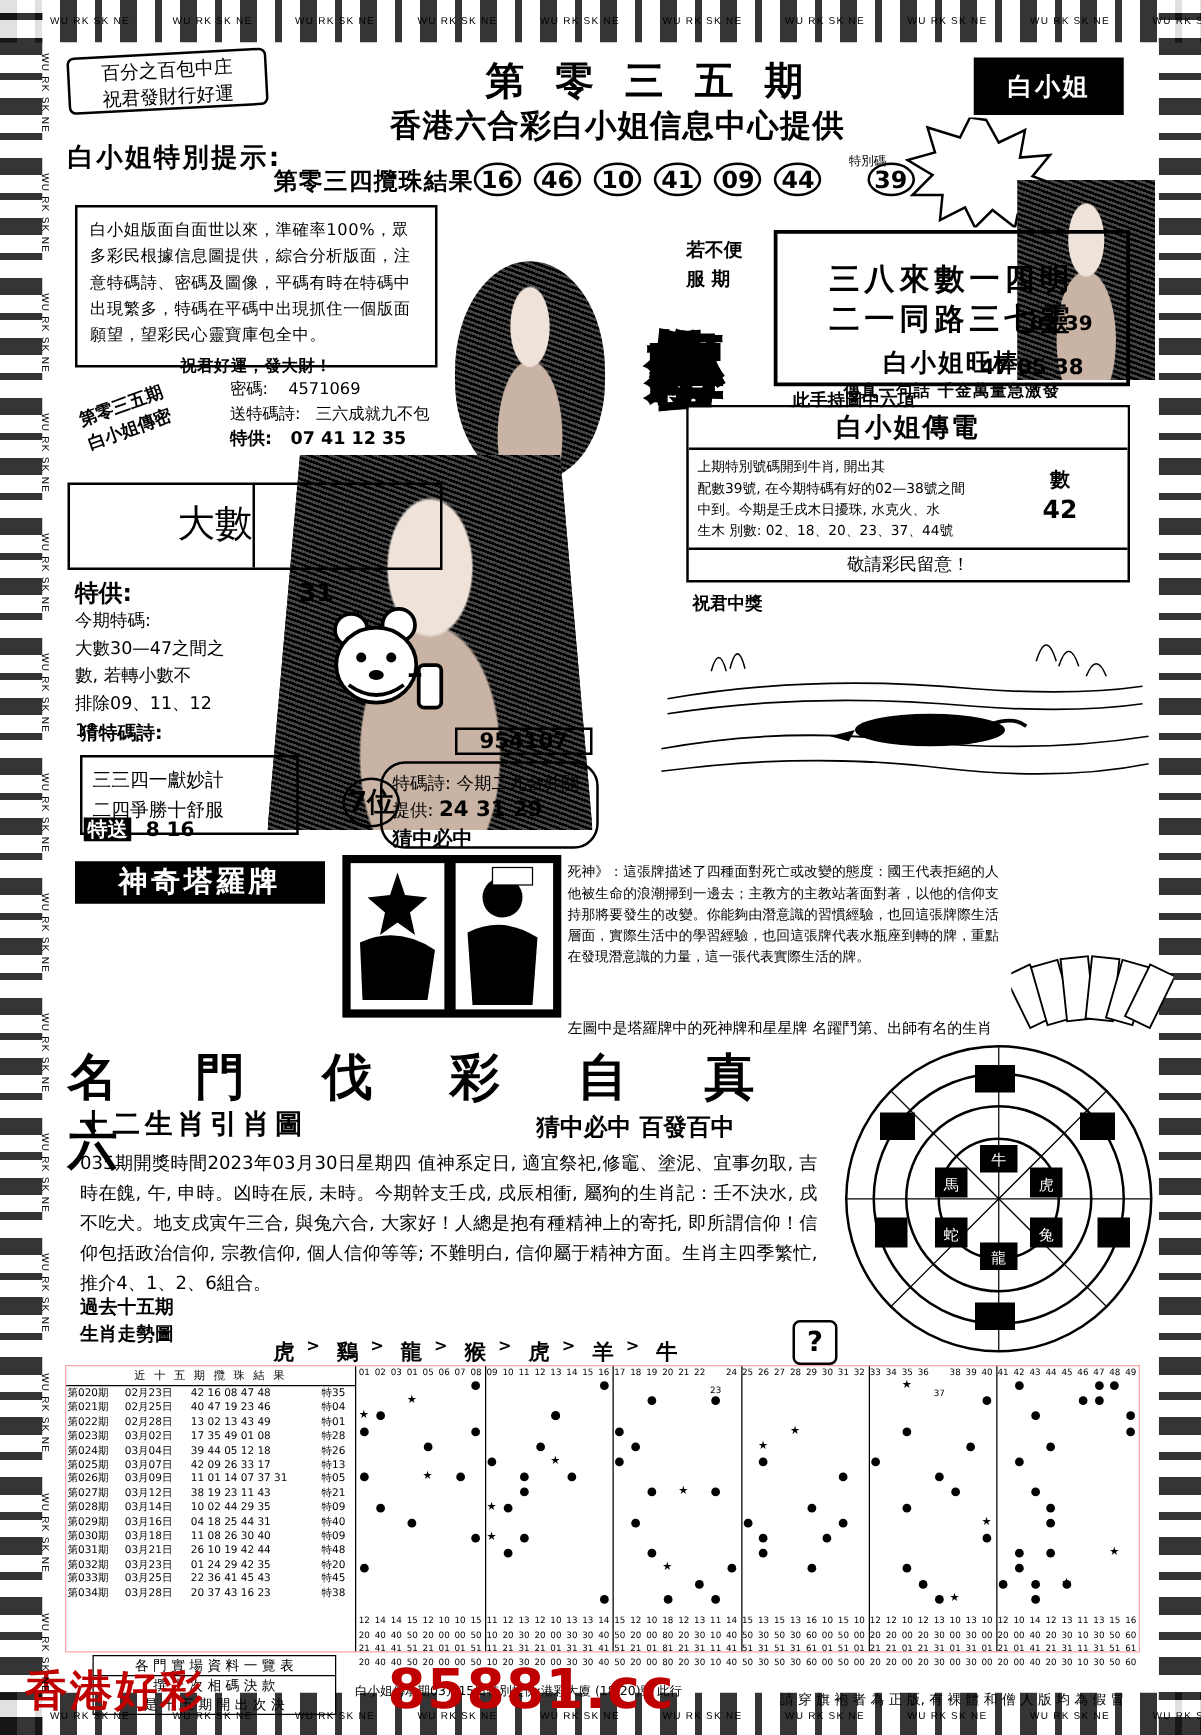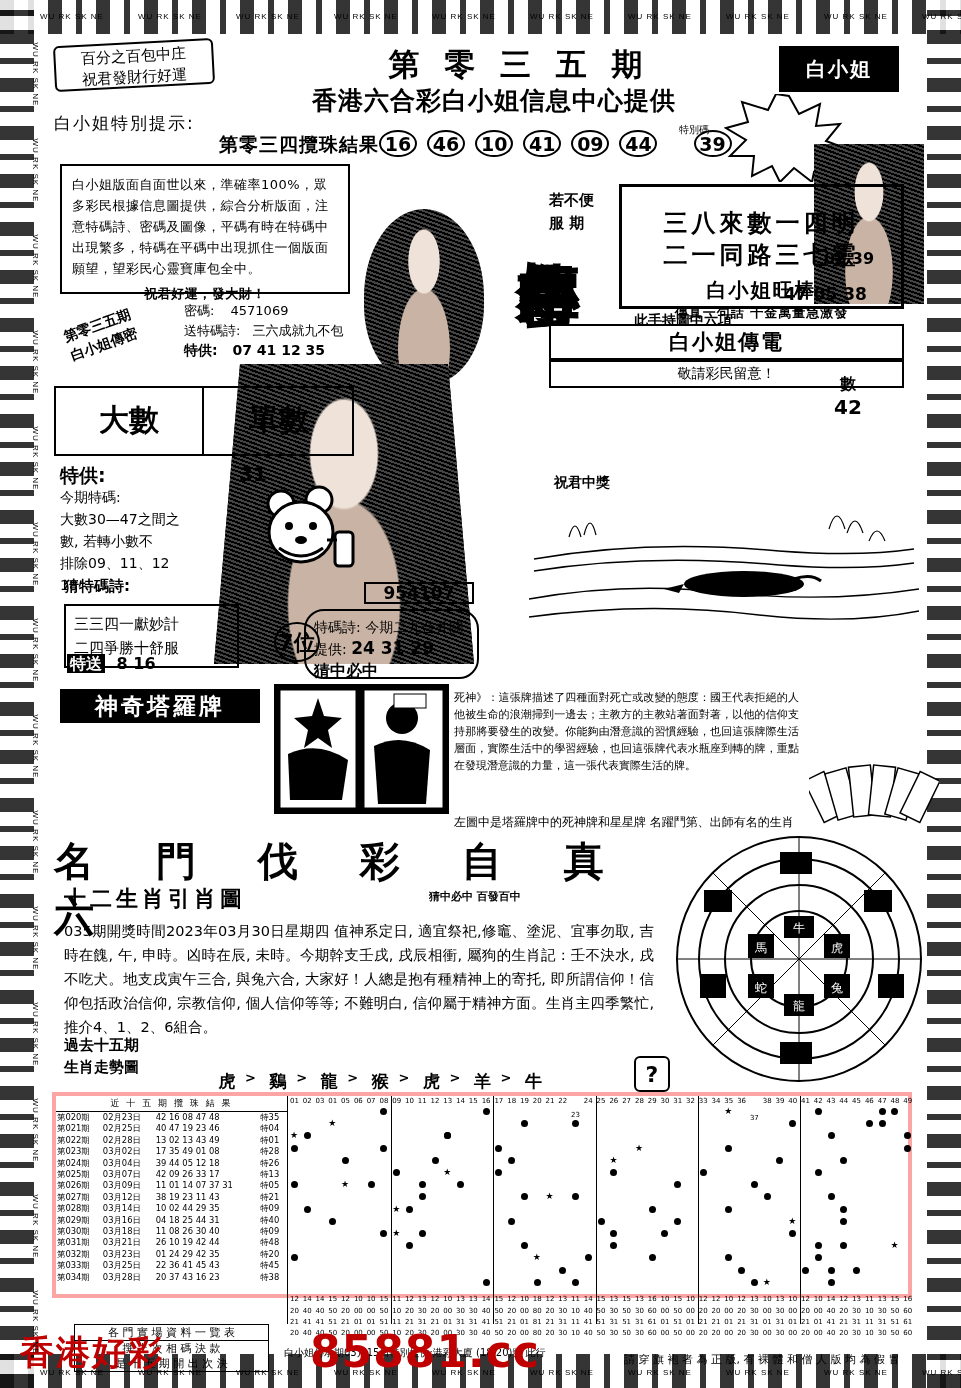--- a/index.html
+++ b/index.html
@@ -62,7 +62,7 @@
     background:#000; color:#fff; text-align:center;
     font-size:20px; font-weight:bold; line-height:46px; letter-spacing:2px;
   }
-  #tip-label { left:20px; top:78px; font-size:17px; font-weight:normal; letter-spacing:2px;}
+  #tip-label { left:20px; top:78px; font-size:21px; font-weight:bold; letter-spacing:2px;}
   #result-label { left:185px; top:98px; font-size:19px; font-weight:bold; letter-spacing:1px;}
   .ball {
     display:inline-block; width:38px; height:27px; border:2px solid #000;

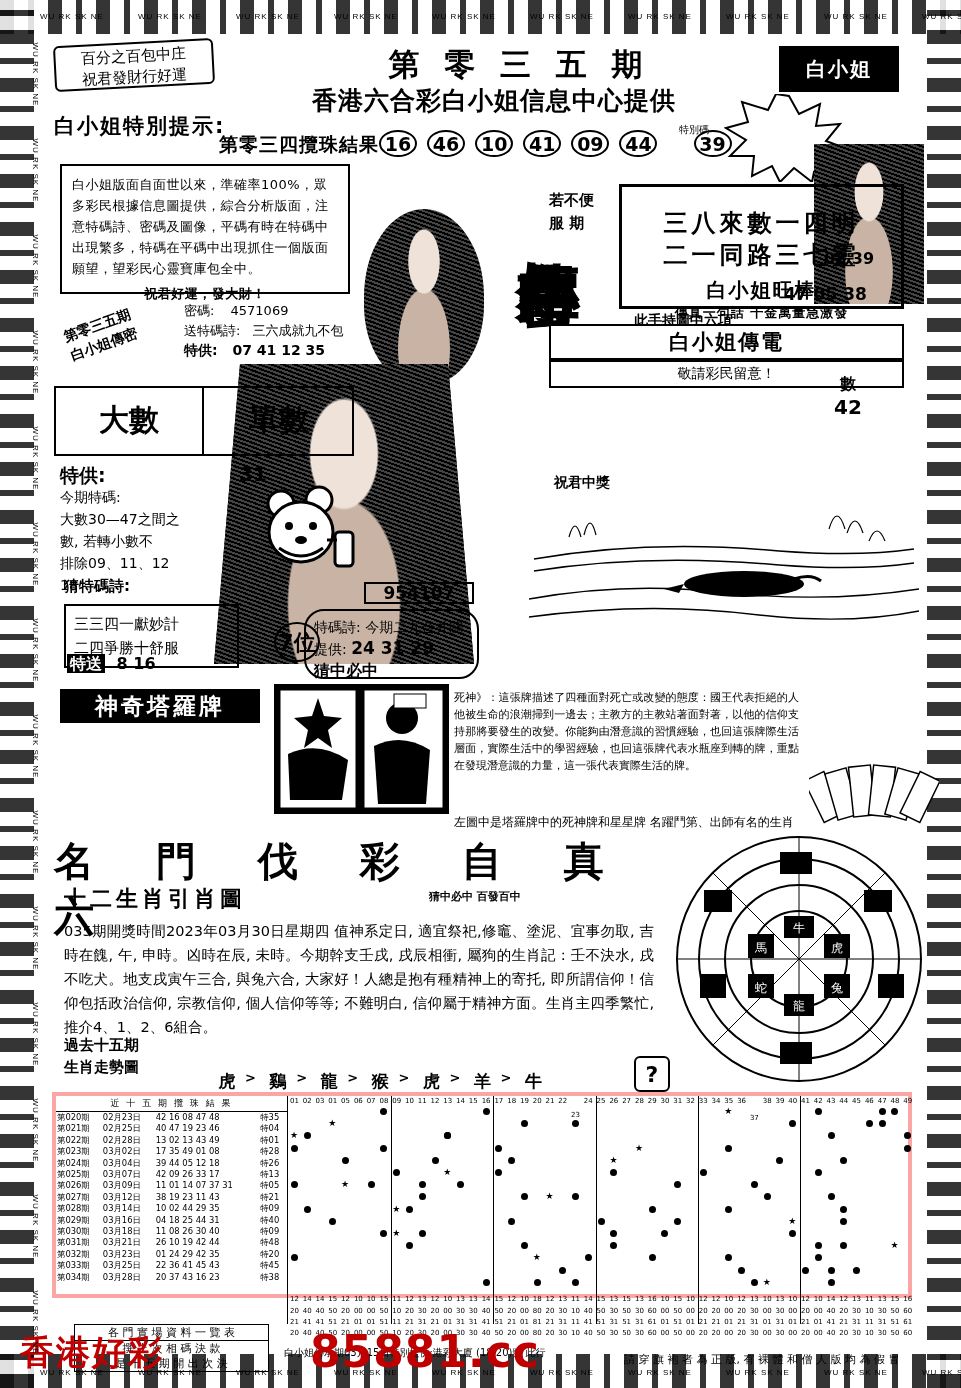--- a/index.html
+++ b/index.html
@@ -306,6 +306,10 @@
 
     <div class="abs" id="telegram-box">
       <div id="tg-title">白小姐傳電</div>
+      <div id="tg-body" style="white-space:pre-line;">上期特別號碼開到牛肖, 開出其
+配數39號, 在今期特碼有好的02—38號之間
+中到。今期是壬戌木日擾珠, 水克火、水
+生木 別數: 02、18、20、23、37、44號</div>
       <div id="tg-footer">敬請彩民留意！</div>
     </div>
     <div class="abs cn" id="right-stamp">

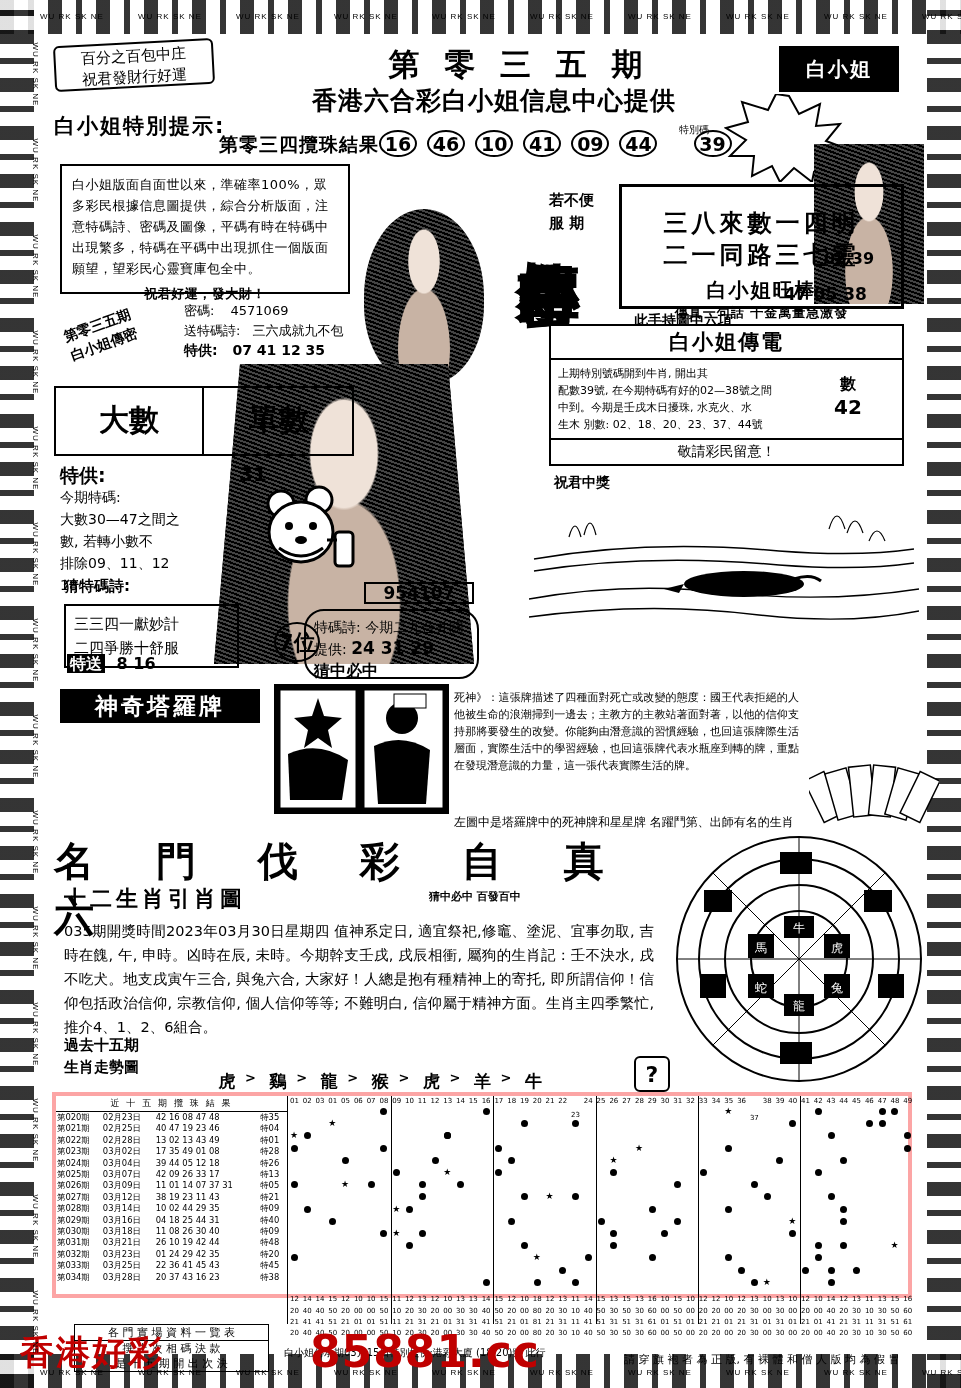--- a/index.html
+++ b/index.html
@@ -108,7 +108,7 @@
   #lady-big { left:180px; top:330px; width:260px; height:300px; }
   
   #panel-bigodd { left:20px; top:352px; width:300px; height:70px; border:2px solid #000; }
-  .halfcell { position:absolute; top:0; height:66px; text-align:center; font-size:30px; font-weight:bold; line-height:64px;}
+  .halfcell { position:absolute; top:0; height:66px; text-align:right; font-size:30px; font-weight:normal; line-height:64px;}
   #cell-big { left:0; width:148px; border-right:2px solid #000; }
   #cell-odd { left:150px; width:146px; }
   #offer-block { left:26px; top:430px; width:180px; font-size:15px; line-height:22px; }

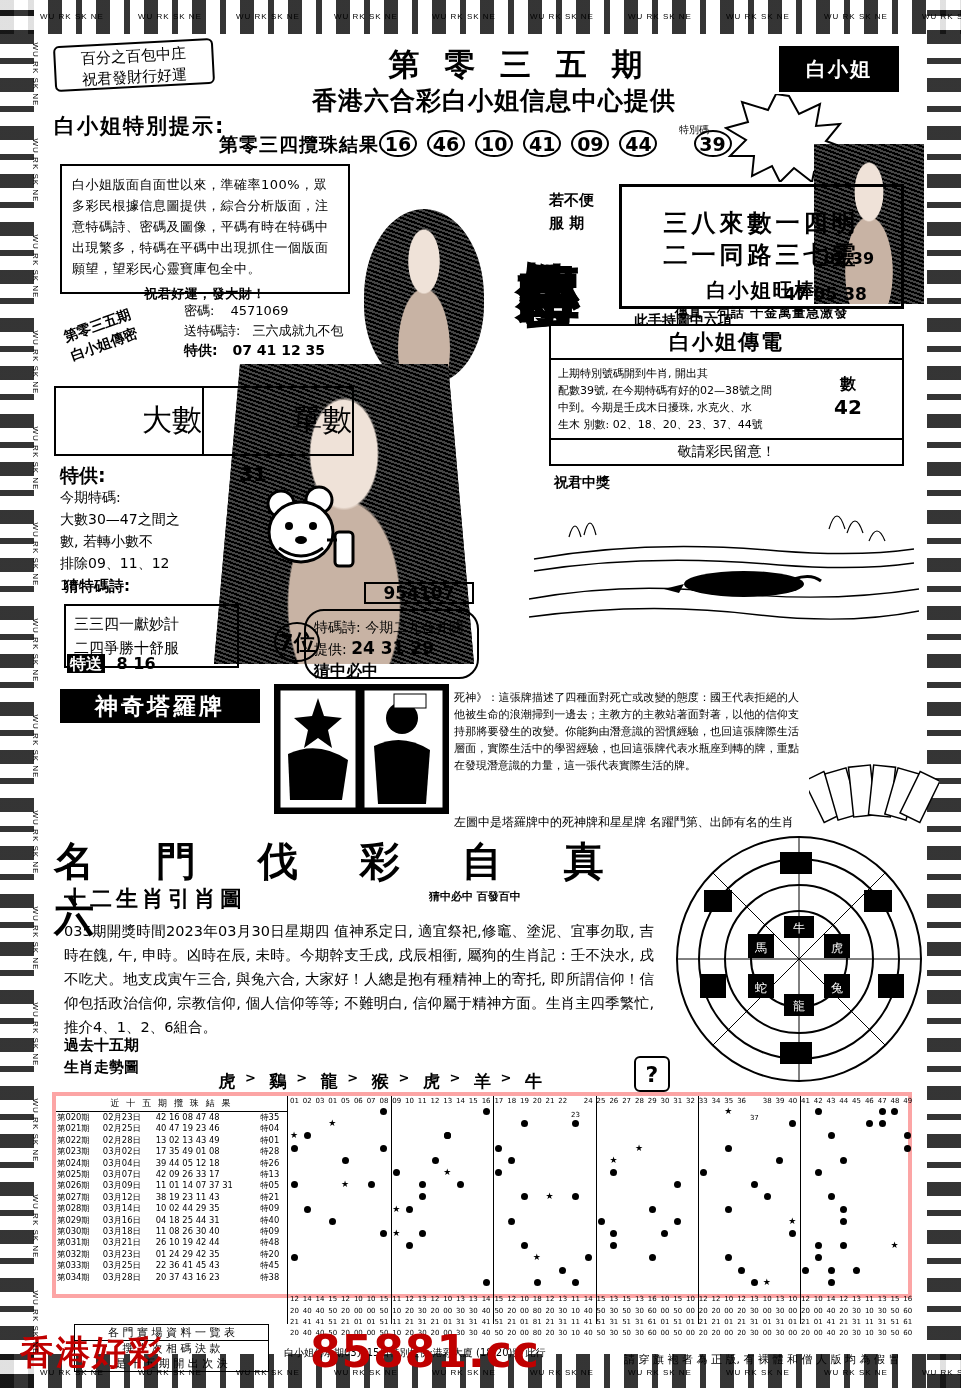--- a/index.html
+++ b/index.html
@@ -242,7 +242,6 @@
 
     <div class="abs" id="panel-bigodd">
       <div class="halfcell cn" id="cell-big">大數</div>
-      <div class="halfcell cn" id="cell-odd">單數</div>
     </div>
 
     <div class="abs cn" id="offer-block">

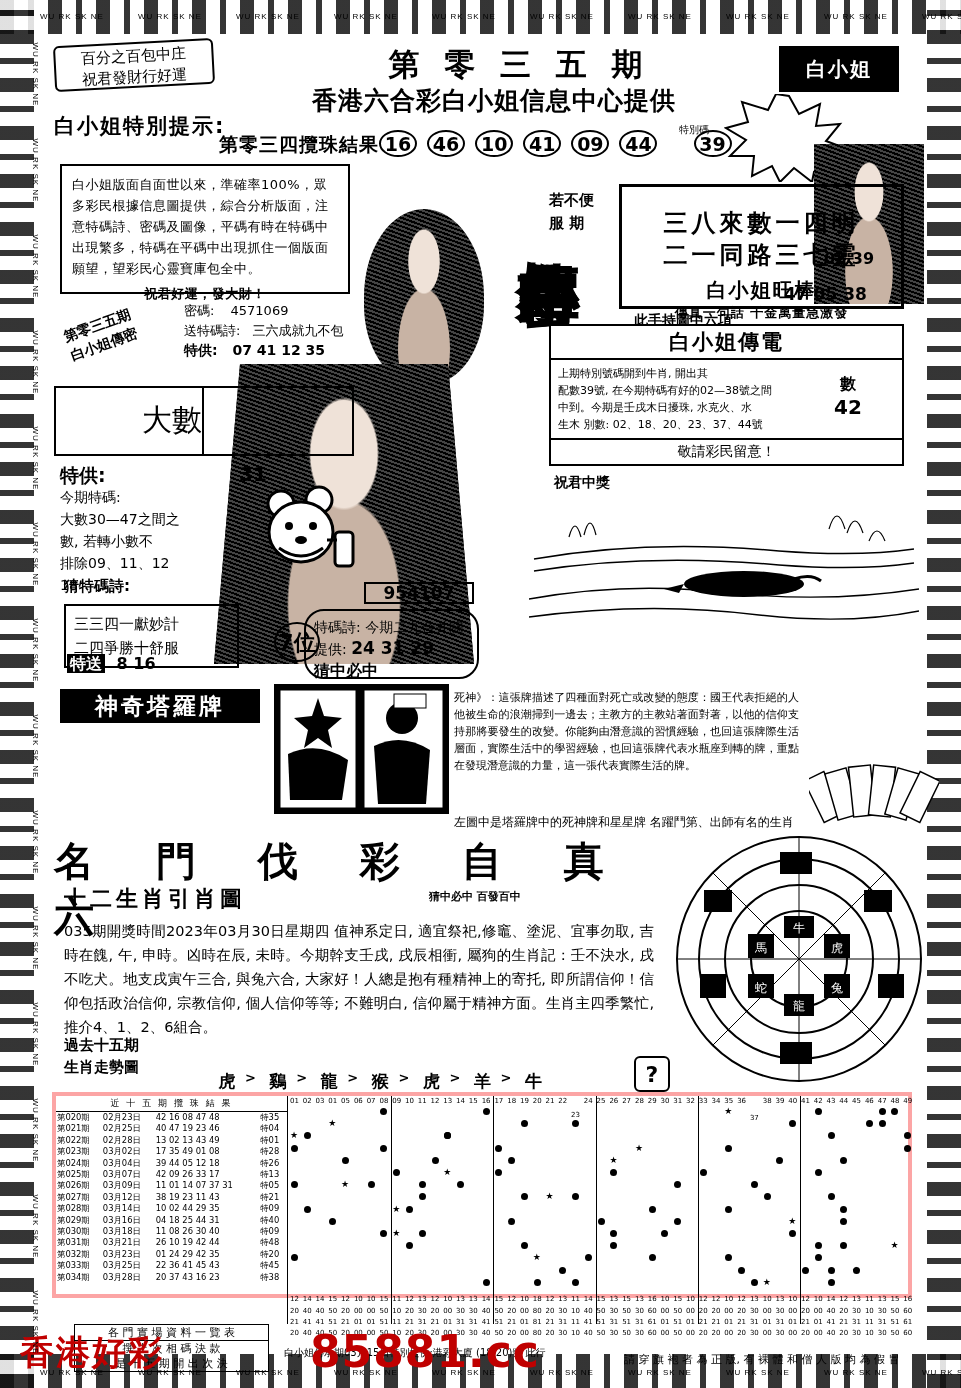--- a/index.html
+++ b/index.html
@@ -145,7 +145,7 @@
   
   #mid-banner { left:20px; top:800px; width:600px; height:50px; }
   #mid-banner2 { left:30px; top:850px; width:320px; height:30px; }
-  #mid-right-tag { left:395px; top:855px; font-size:11px; font-weight:bold; }
+  #mid-right-tag { left:395px; top:855px; font-size:19px; font-weight:bold; }
   #article { left:30px; top:885px; width:590px; font-size:14.5px; line-height:24px; text-align:justify;}
   
   #wheel { left:640px; top:800px; width:250px; height:250px; }

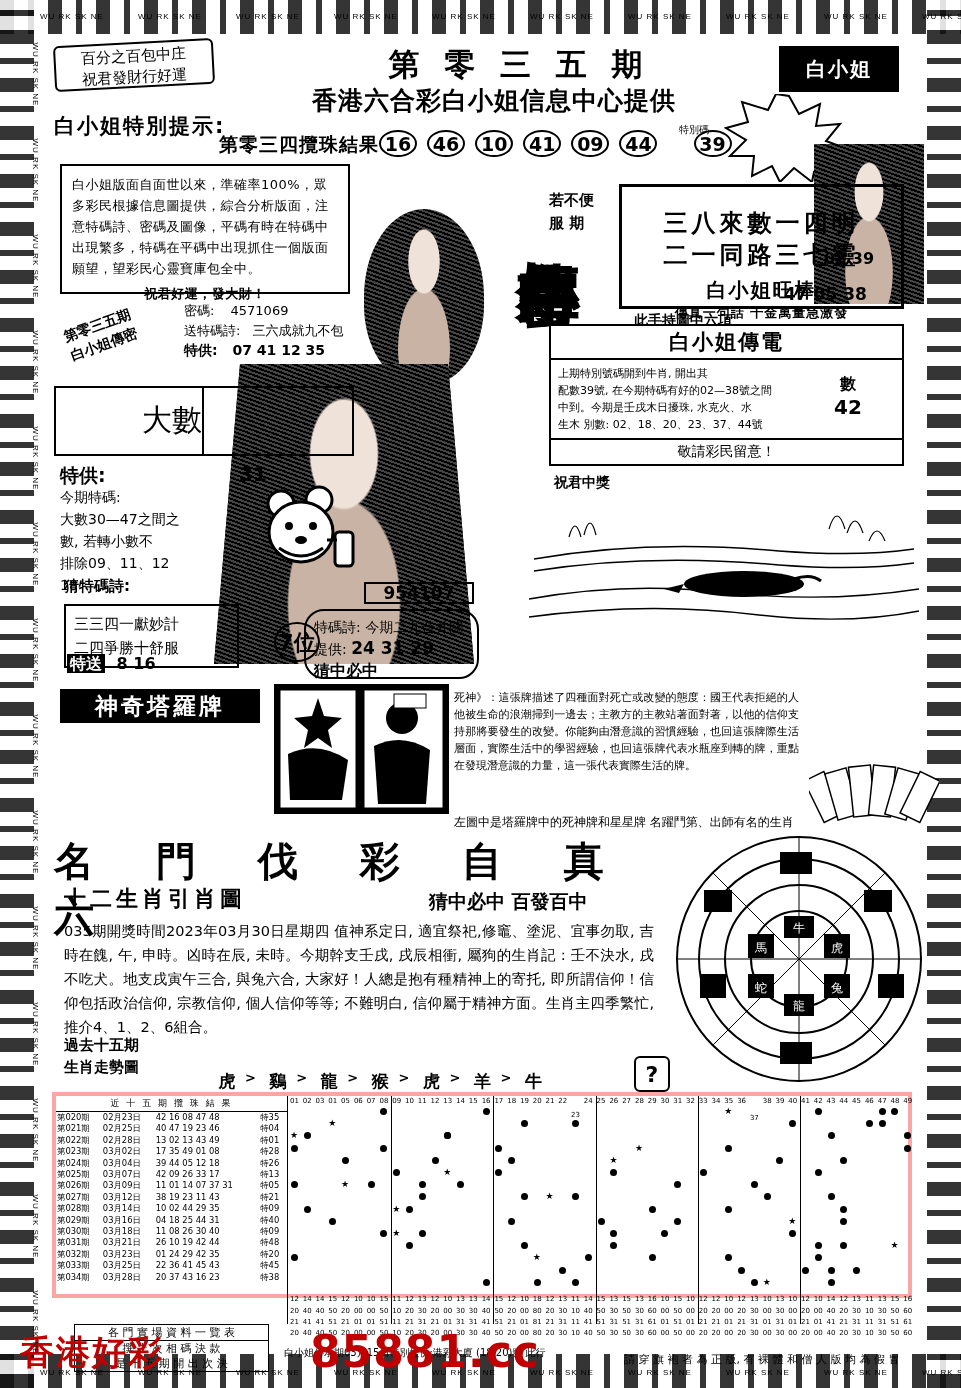--- a/index.html
+++ b/index.html
@@ -157,7 +157,7 @@
   .zitem.last:after { content:""; }
   #qmark { position:absolute; left:600px; top:1022px; width:36px; height:36px; border:2px solid #000; border-radius:6px; text-align:center; line-height:34px; font-size:22px; font-weight:bold;}
   
-  #tbl-wrap { left:18px; top:1058px; width:860px; height:206px; border:4px solid #fca5a5; }
+  #tbl-wrap { left:18px; top:1058px; width:860px; height:230px; border:1px solid #fca5a5; }
   #tbl-left { position:absolute; left:0; top:0; width:232px; height:228px; border-right:1px solid #000; }
   #tbl-head { font-size:9px; text-align:center; border-bottom:1px solid #000; padding:1px 0; letter-spacing:2px;}
   table.hist { border-collapse:collapse; width:100%; font-size:8.4px; }

